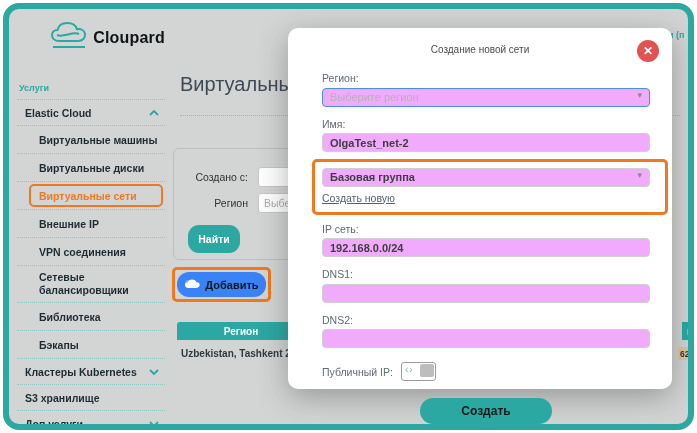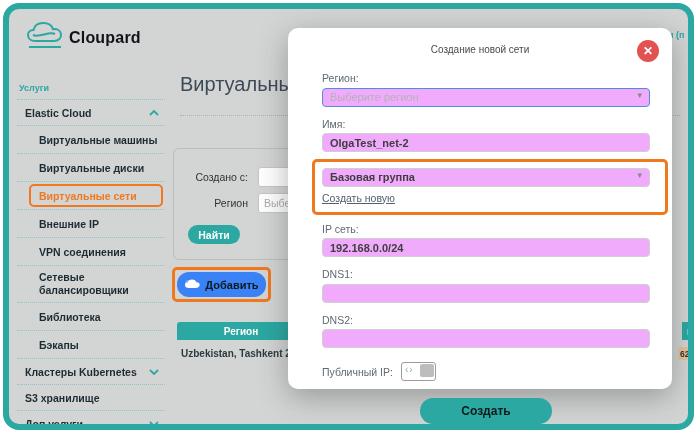--- a/index.html
+++ b/index.html
@@ -10,7 +10,7 @@
 
   
   .sidebar{position:absolute;left:8px;top:6px;width:148px;}
-  .logo{display:flex;align-items:center;gap:2px;height:46px;padding-left:8px;}
+  .logo{display:flex;align-items:center;gap:2px;height:46px;padding-left:8px;justify-content:flex-end;}
   .logo-text{font-size:16px;font-weight:bold;color:#101418;letter-spacing:.2px;}
   .svc-label{margin-top:22px;padding-left:2px;font-size:9px;font-weight:bold;color:#2BA8A2;}
   .nav{margin-top:6px;}

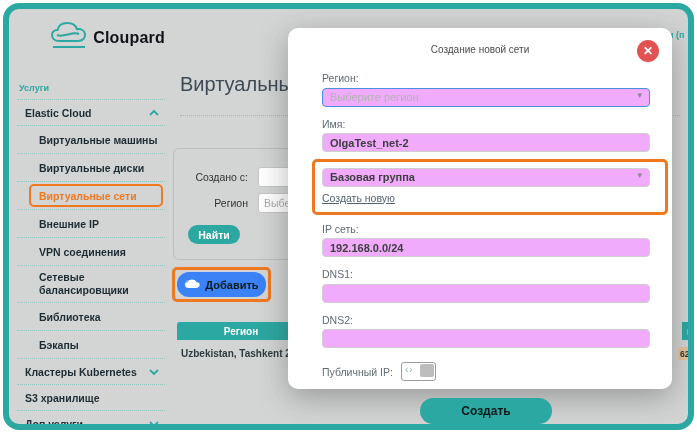--- a/index.html
+++ b/index.html
@@ -36,7 +36,7 @@
          font-size:10.5px;padding:0 5px;color:#444;font-family:"Liberation Sans",sans-serif;}
   .f-inp::placeholder{color:#ababab;}
   .btn{border:none;cursor:pointer;font-family:"Liberation Sans",sans-serif;}
-  .find-btn{position:absolute;left:14px;top:76px;width:52px;height:19px;border-radius:11px;
+  .find-btn{position:absolute;left:14px;top:76px;width:52px;height:28px;border-radius:11px;
             background:#2BA8A2;color:#fff;font-size:10.5px;font-weight:bold;}
   .add-wrap{position:absolute;left:163px;top:258px;width:99px;height:35px;
             border:3px solid #F0791F;border-radius:5px;box-sizing:border-box;padding:2px;}

